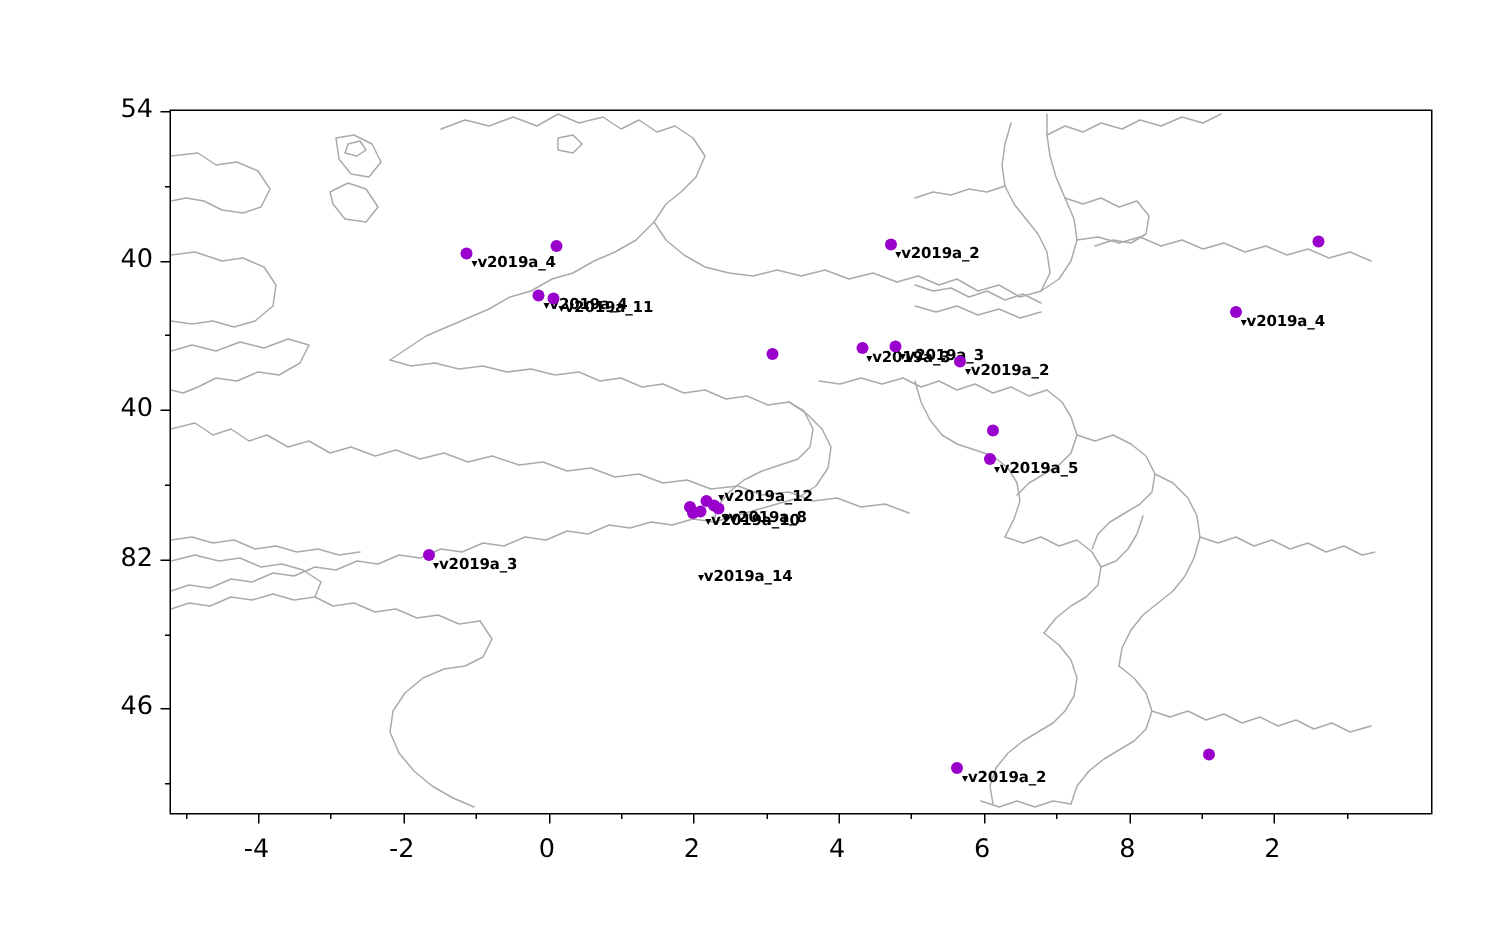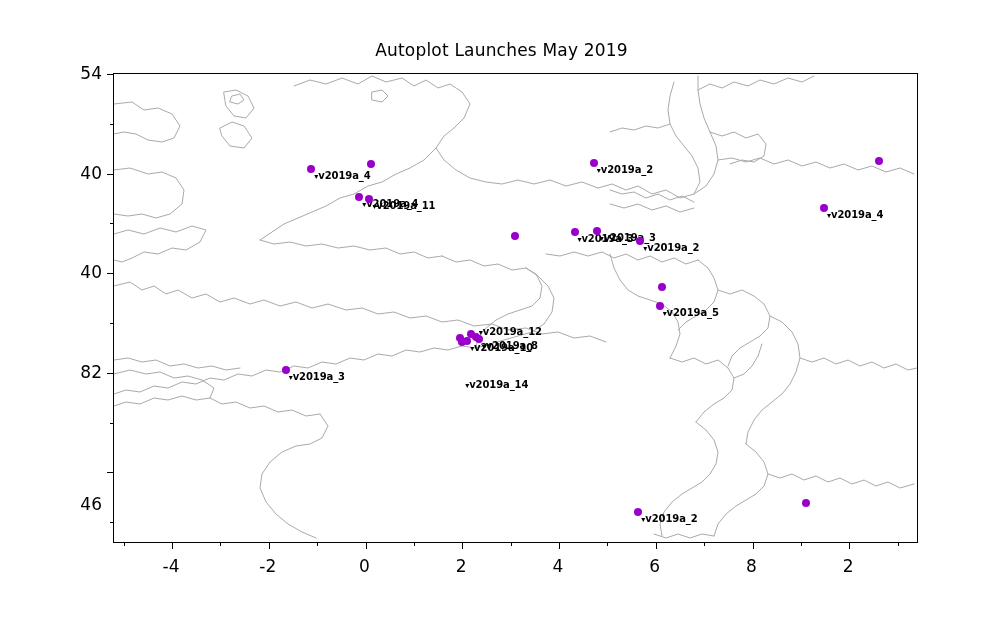--- a/index.html
+++ b/index.html
@@ -127,7 +127,6 @@
 
 <div id="figure">
 
-  <div id="plot-title">Autoplot Launches May 2019</div>
 
   <div id="axes">
 

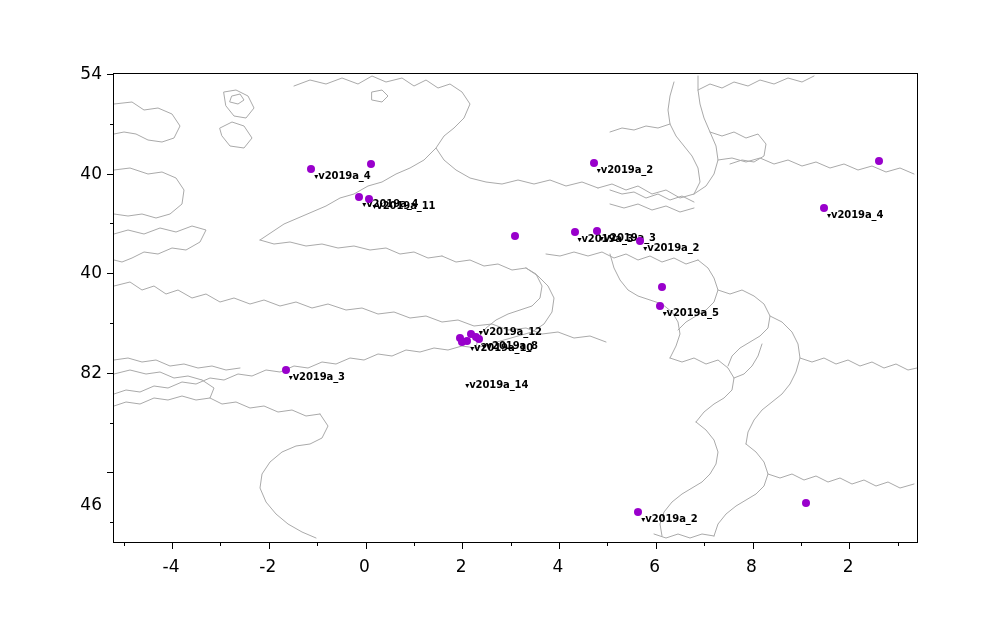--- a/index.html
+++ b/index.html
@@ -43,6 +43,7 @@
     border: 1.4px solid #000000;
     box-sizing: content-box;
     background: #ffffff;
+    padding-left: 37px;
   }
   #map-layer {
     position: absolute;

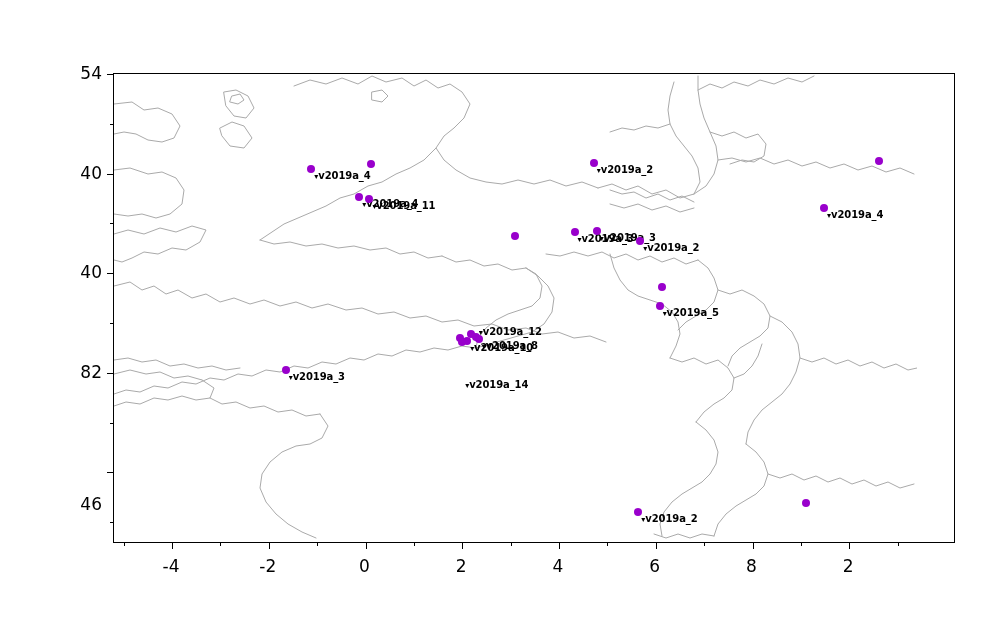--- a/index.html
+++ b/index.html
@@ -291,7 +291,7 @@
   </div>
 
   <div id="tick-labels">
-      <div class="tick-label-y" style="top: 471.298px; left: 60px; width: 42px; margin-top: 33px;">46</div>
+      <div class="tick-label-y" style="top: 471.298px; left: 60px; width: 42px;">46</div>
       <div class="tick-label-y" style="top: 371.723px; left: 60px; width: 42px;">82</div>
       <div class="tick-label-y" style="top: 272.149px; left: 60px; width: 42px;">40</div>
       <div class="tick-label-y" style="top: 172.574px; left: 60px; width: 42px;">40</div>

